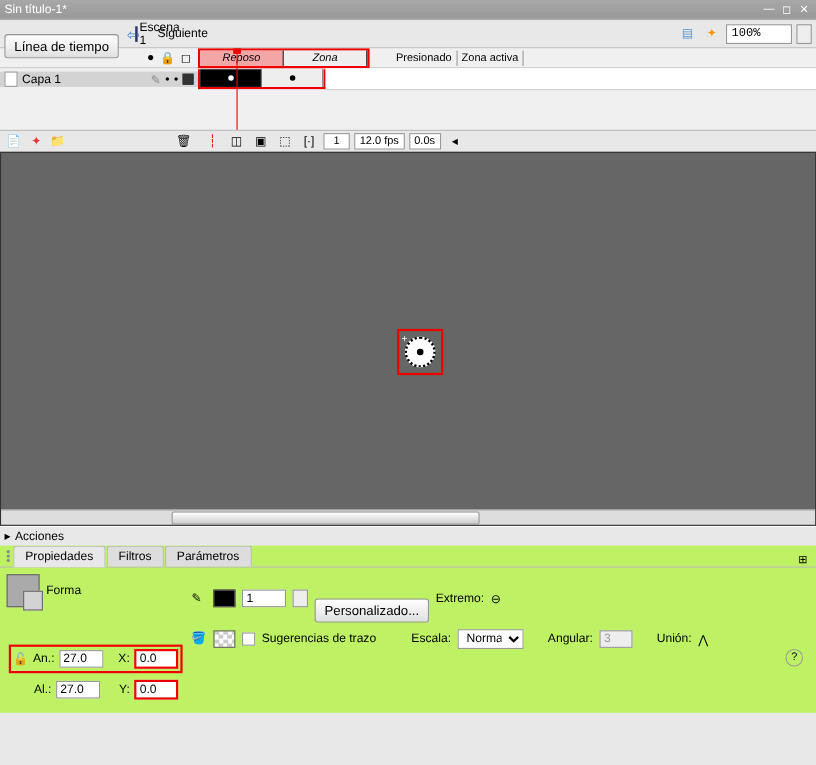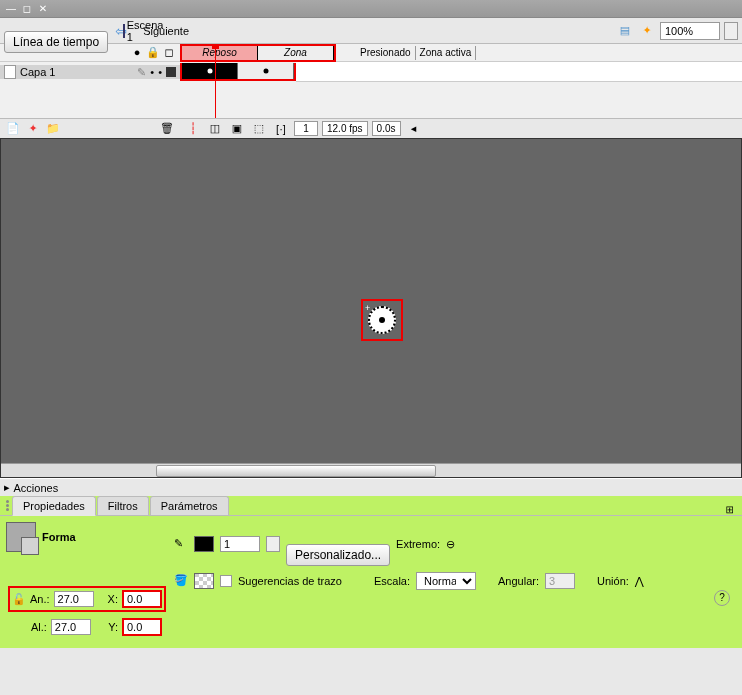--- a/index.html
+++ b/index.html
@@ -103,6 +103,7 @@
 <body>
 
 <div class="titlebar">
+  <span class="titlebar-text">Sin título-1*</span>
   <div class="titlebar-btns">
     <span class="titlebar-btn">—</span>
     <span class="titlebar-btn">◻</span>

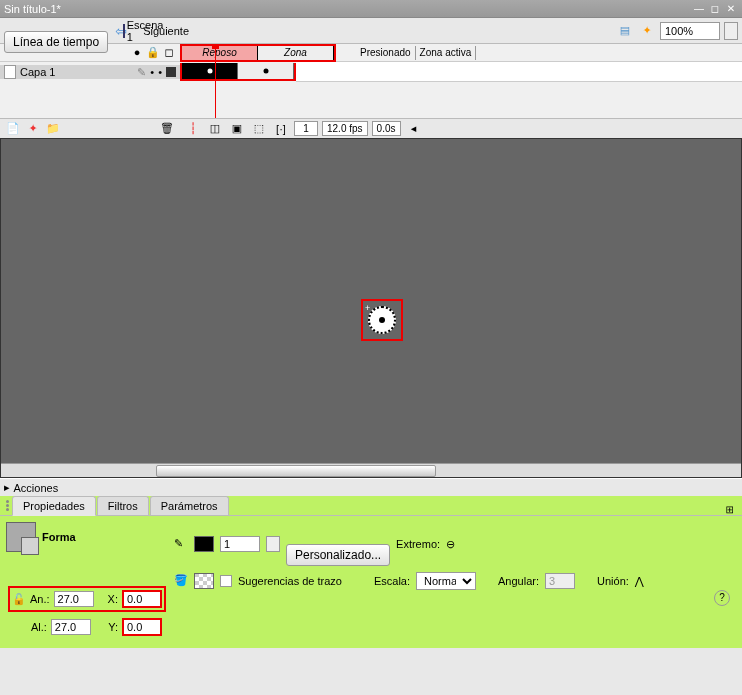--- a/index.html
+++ b/index.html
@@ -15,7 +15,7 @@
 .scene-icon { width: 14px; height: 14px; background: #5595cc; border: 1px solid #336; display: inline-block; margin-right: 2px; }
 .siguiente-icon { width: 14px; height: 14px; background: radial-gradient(circle, #fff 20%, #f90 60%); border-radius: 50%; display: inline-block; margin-right: 2px; }
 .spacer { flex: 1; }
-.zoom-box { background: white; border: 1px solid #999; padding: 2px 4px; width: 60px; font-size: 11px; }
+.zoom-box { background: white; border: 1px solid #999; padding: 2px 4px; width: 60px; font-size: 11px; font-family: Liberation Mono, monospace; }
 .zoom-dd { width: 14px; height: 18px; border: 1px solid #999; background: #eee; cursor: pointer; }
 
 .timeline-area { background: #f0f0f0; }

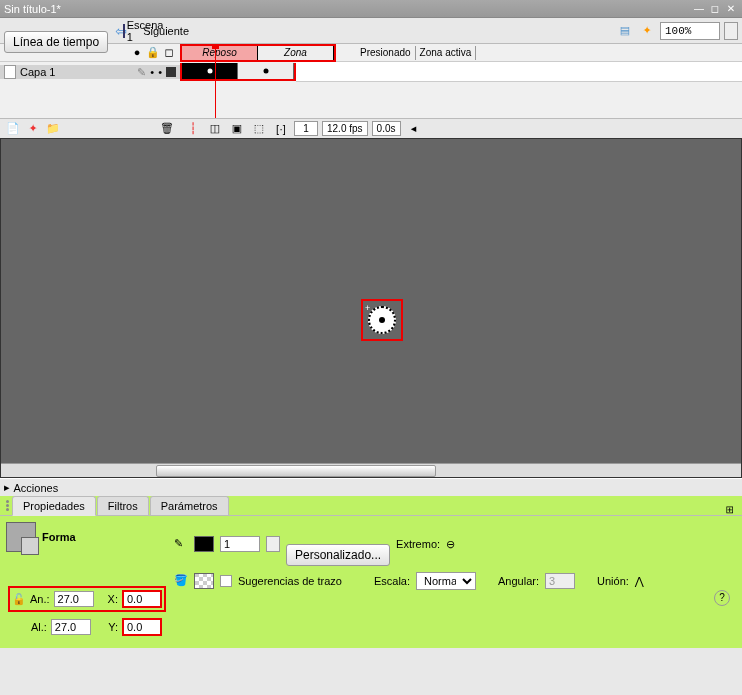--- a/index.html
+++ b/index.html
@@ -72,7 +72,7 @@
 
 .props-body { display: flex; padding: 6px; gap: 8px; }
 .props-left { width: 160px; }
-.props-icon-row { display: flex; align-items: center; gap: 6px; margin-bottom: 10px; font-weight: bold; }
+.props-icon-row { display: flex; align-items: center; gap: 6px; margin-bottom: 10px; }
 .shape-type-icon { width: 30px; height: 30px; background: #aaa; border: 1px solid #666; position: relative; }
 .shape-type-icon::after { content: ''; position: absolute; width: 16px; height: 16px; background: #d3d3d3; border: 1px solid #666; bottom: -4px; right: -4px; }
 

